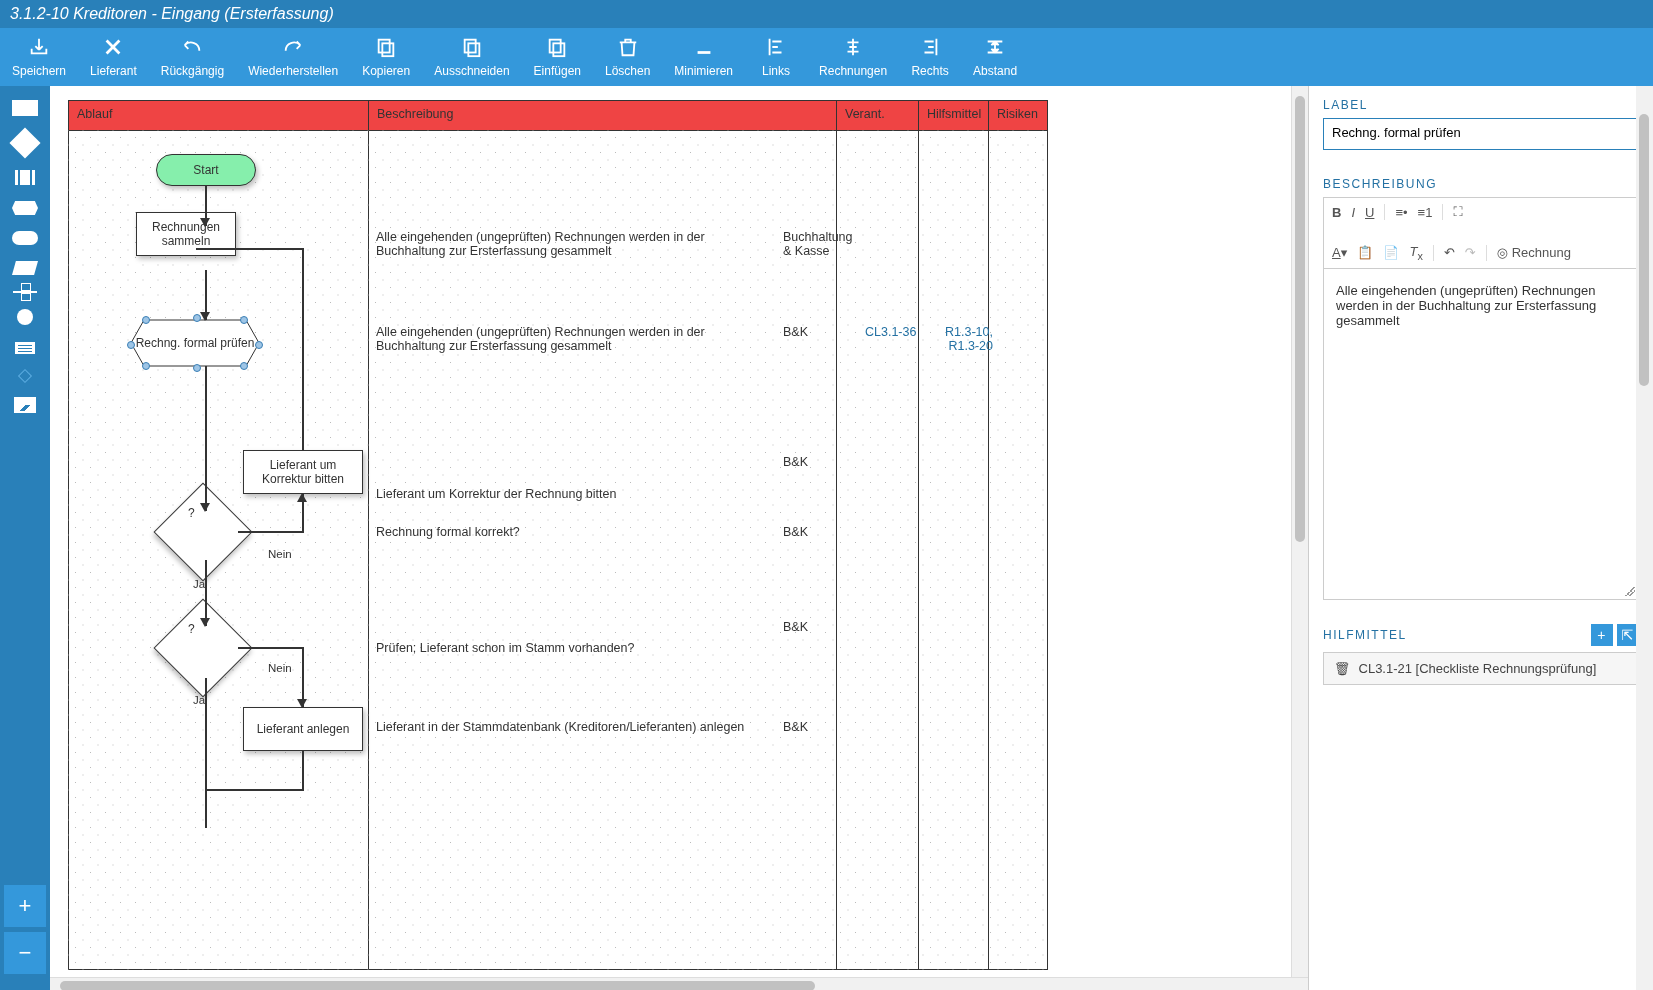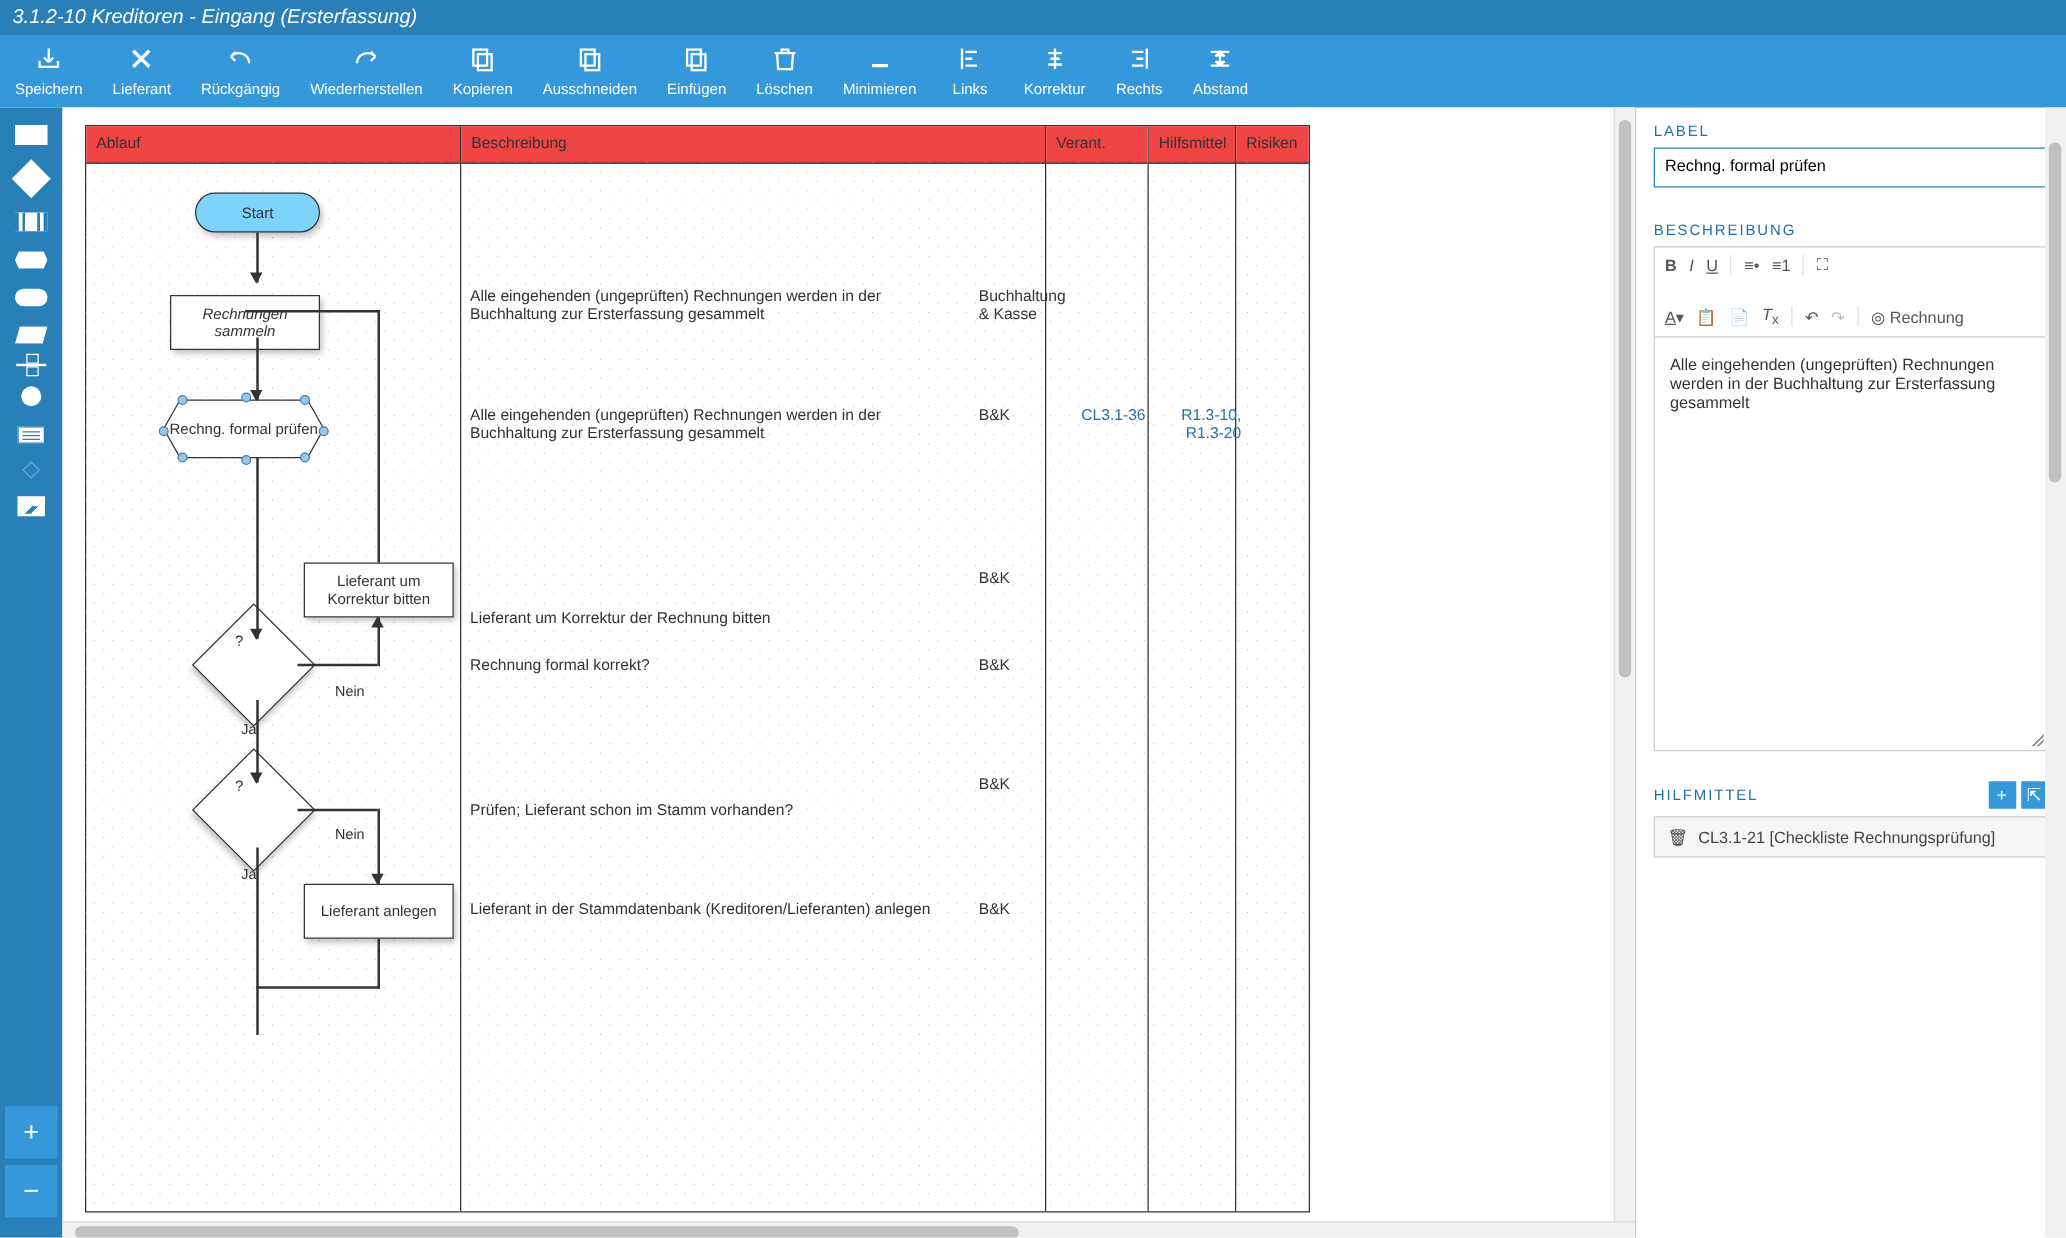--- a/index.html
+++ b/index.html
@@ -168,7 +168,7 @@
     <svg class="icon" viewBox="0 0 24 24">
         <path stroke-width="2" d="M12 3v18M6 7h12M8 12h8M6 17h12"></path>
       </svg>
-    <span>Korrektur</span>
+    <span>Rechnungen</span>
   </div>
   <div class="toolbar-btn">
     <svg class="icon" viewBox="0 0 24 24">

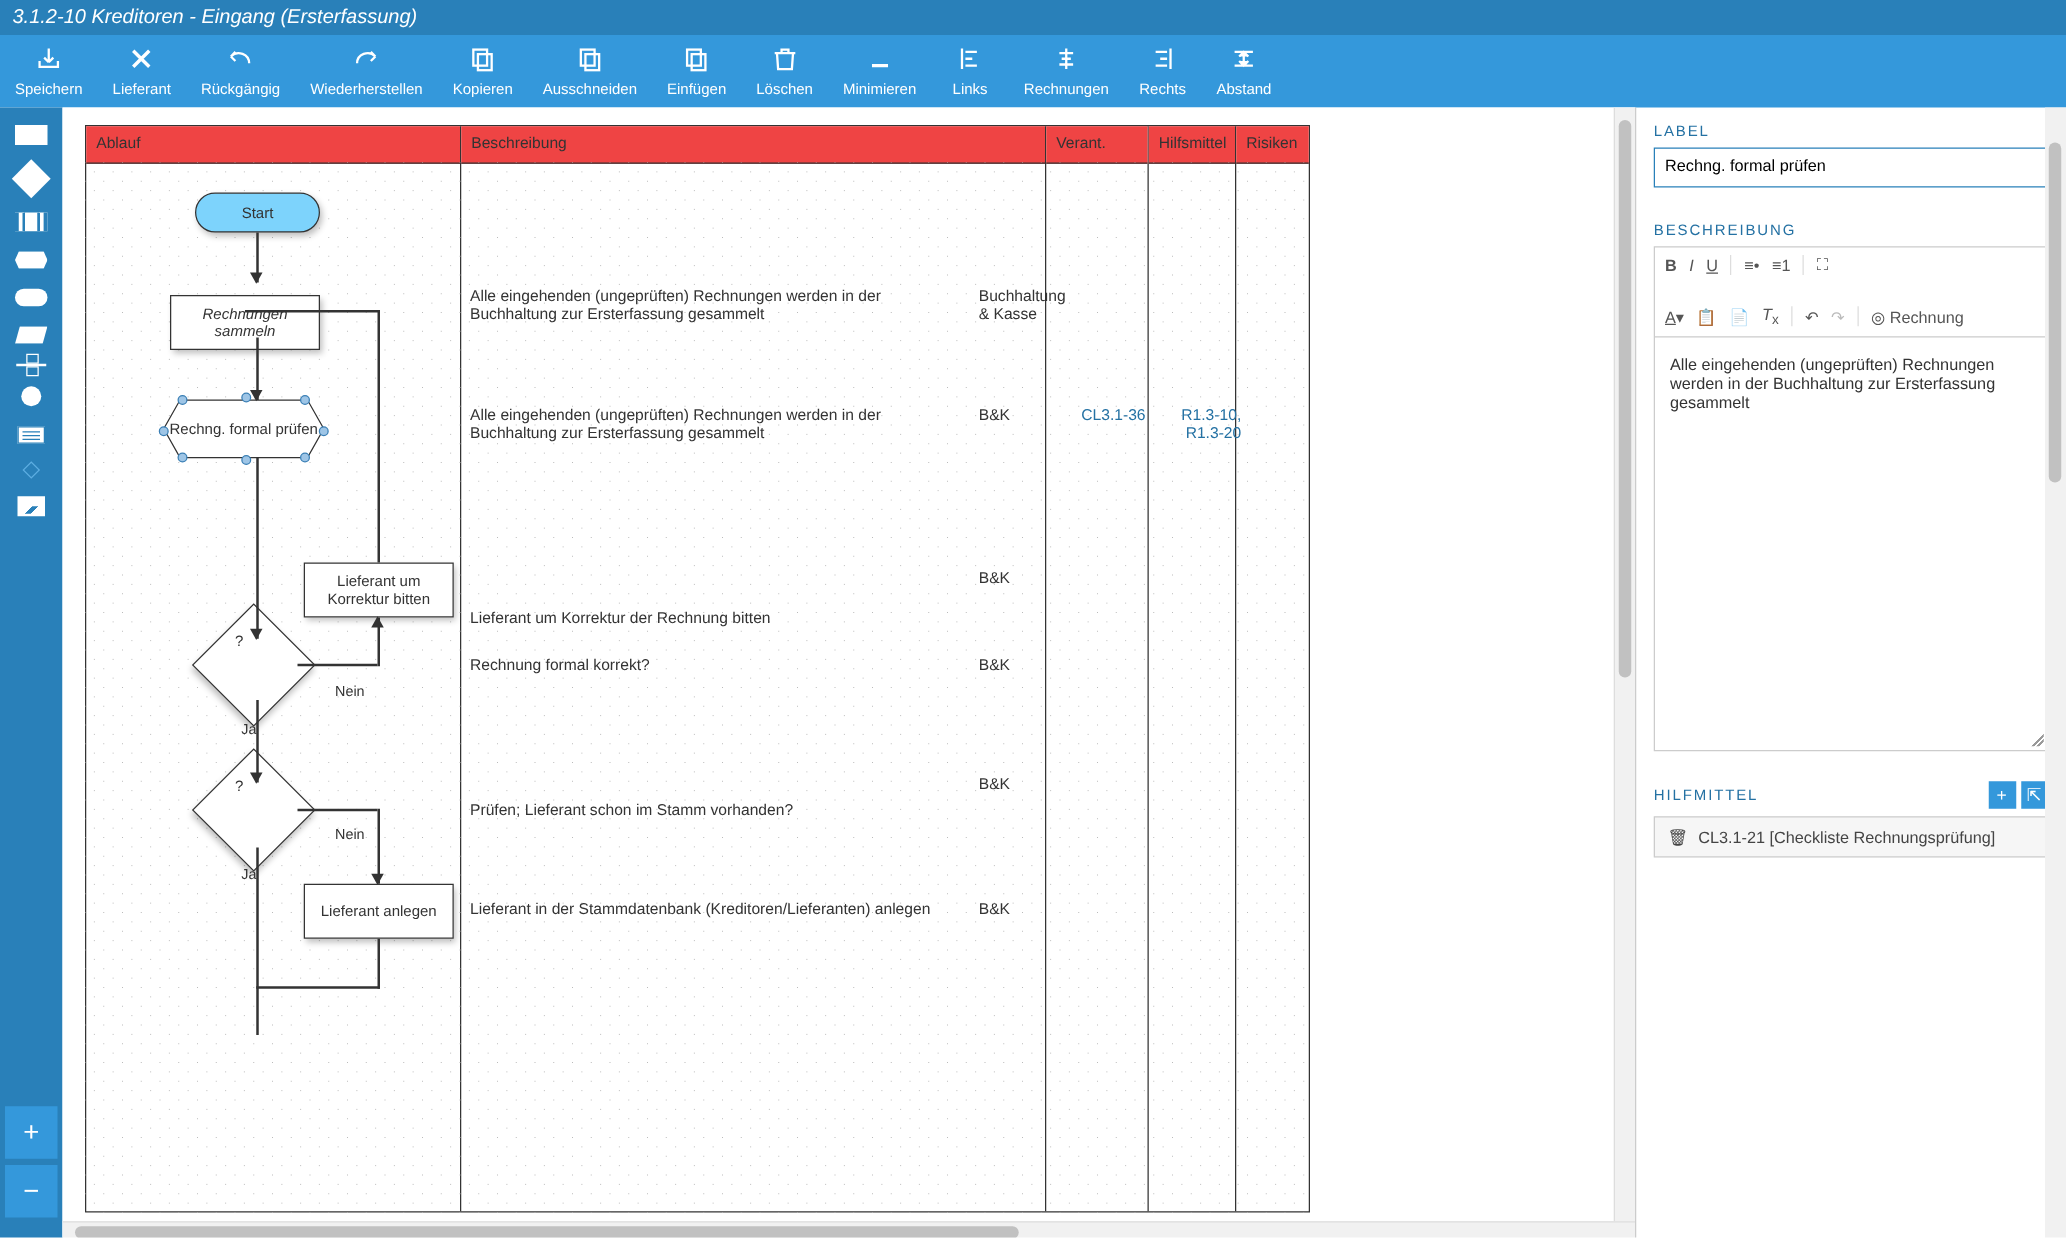--- a/index.html
+++ b/index.html
@@ -54,7 +54,7 @@
     .l1{width:300px;} .l2{flex:1;} .l3{width:82px;} .l4{width:70px;} .l5{width:58px;}
     
     .node { position:absolute; background:#fff; border:1px solid #333; display:flex; align-items:center; justify-content:center; text-align:center; font-size:12px; padding:4px; box-shadow: 2px 3px 5px rgba(0,0,0,0.25); }
-    .node.start { border-radius:16px; background:#7dd3fc; left:88px; top:54px; width:100px; height:32px; }
+    .node.start { border-radius:16px; background:#86efac; left:88px; top:54px; width:100px; height:32px; }
     .node.n1 { left:68px; top:136px; width:120px; height:44px;font-style:italic; }
     .node.sel { left:63px; top:220px; width:128px; height:46px; clip-path: polygon(10% 0, 90% 0, 100% 50%, 90% 100%, 10% 100%, 0 50%); border:none; box-shadow:none; }
     .sel-outline { position:absolute; left:63px; top:220px; width:128px; height:46px; }

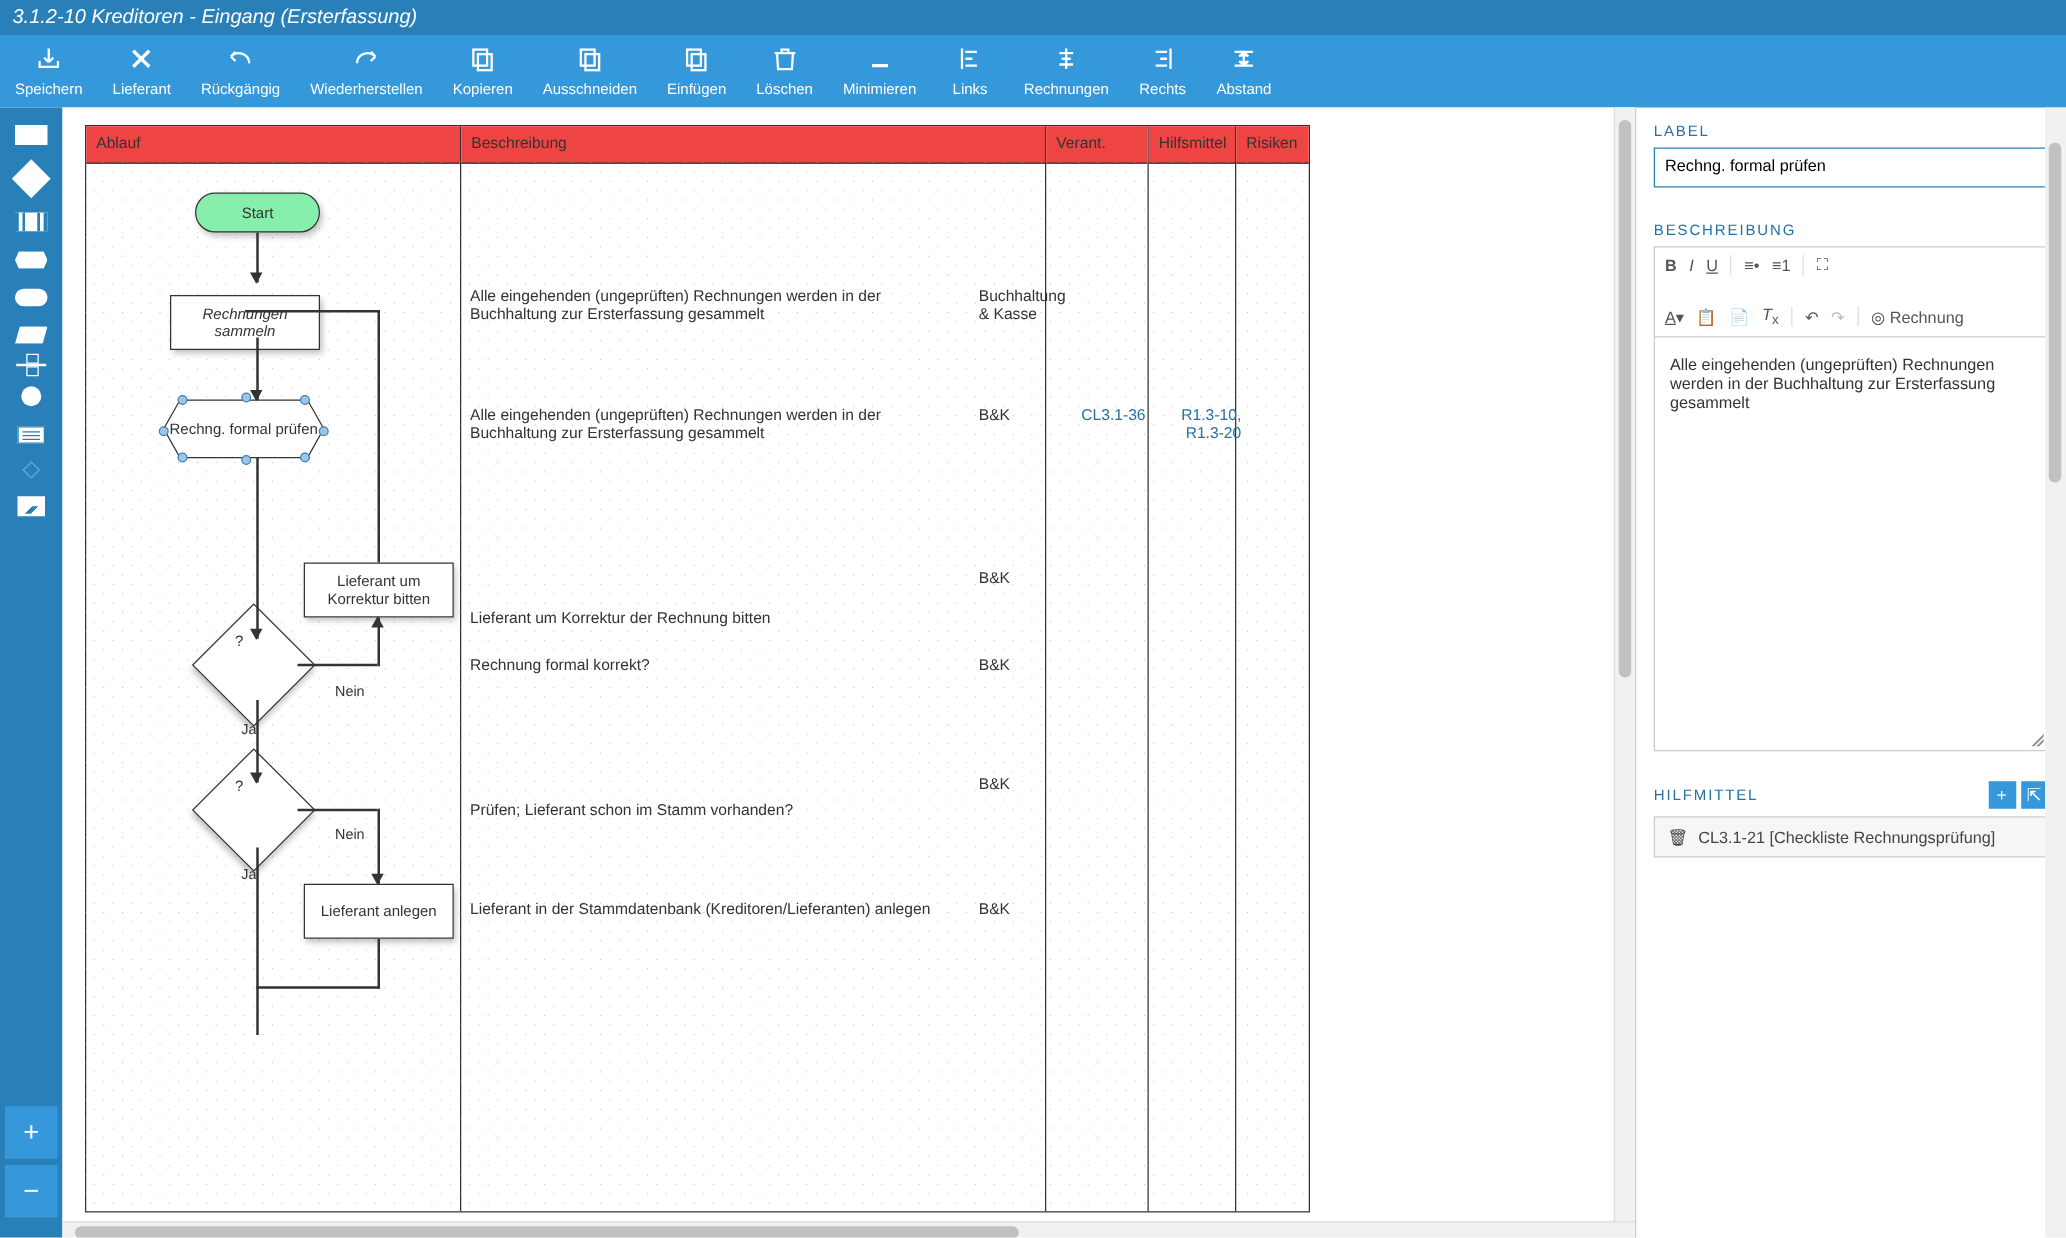--- a/index.html
+++ b/index.html
@@ -55,7 +55,7 @@
     
     .node { position:absolute; background:#fff; border:1px solid #333; display:flex; align-items:center; justify-content:center; text-align:center; font-size:12px; padding:4px; box-shadow: 2px 3px 5px rgba(0,0,0,0.25); }
     .node.start { border-radius:16px; background:#86efac; left:88px; top:54px; width:100px; height:32px; }
-    .node.n1 { left:68px; top:136px; width:120px; height:44px;font-style:italic; }
+    .node.n1 { left:68px; top:112px; width:100px; height:44px; }
     .node.sel { left:63px; top:220px; width:128px; height:46px; clip-path: polygon(10% 0, 90% 0, 100% 50%, 90% 100%, 10% 100%, 0 50%); border:none; box-shadow:none; }
     .sel-outline { position:absolute; left:63px; top:220px; width:128px; height:46px; }
     .sel-outline svg { position:absolute; left:-2px; top:-2px; }

